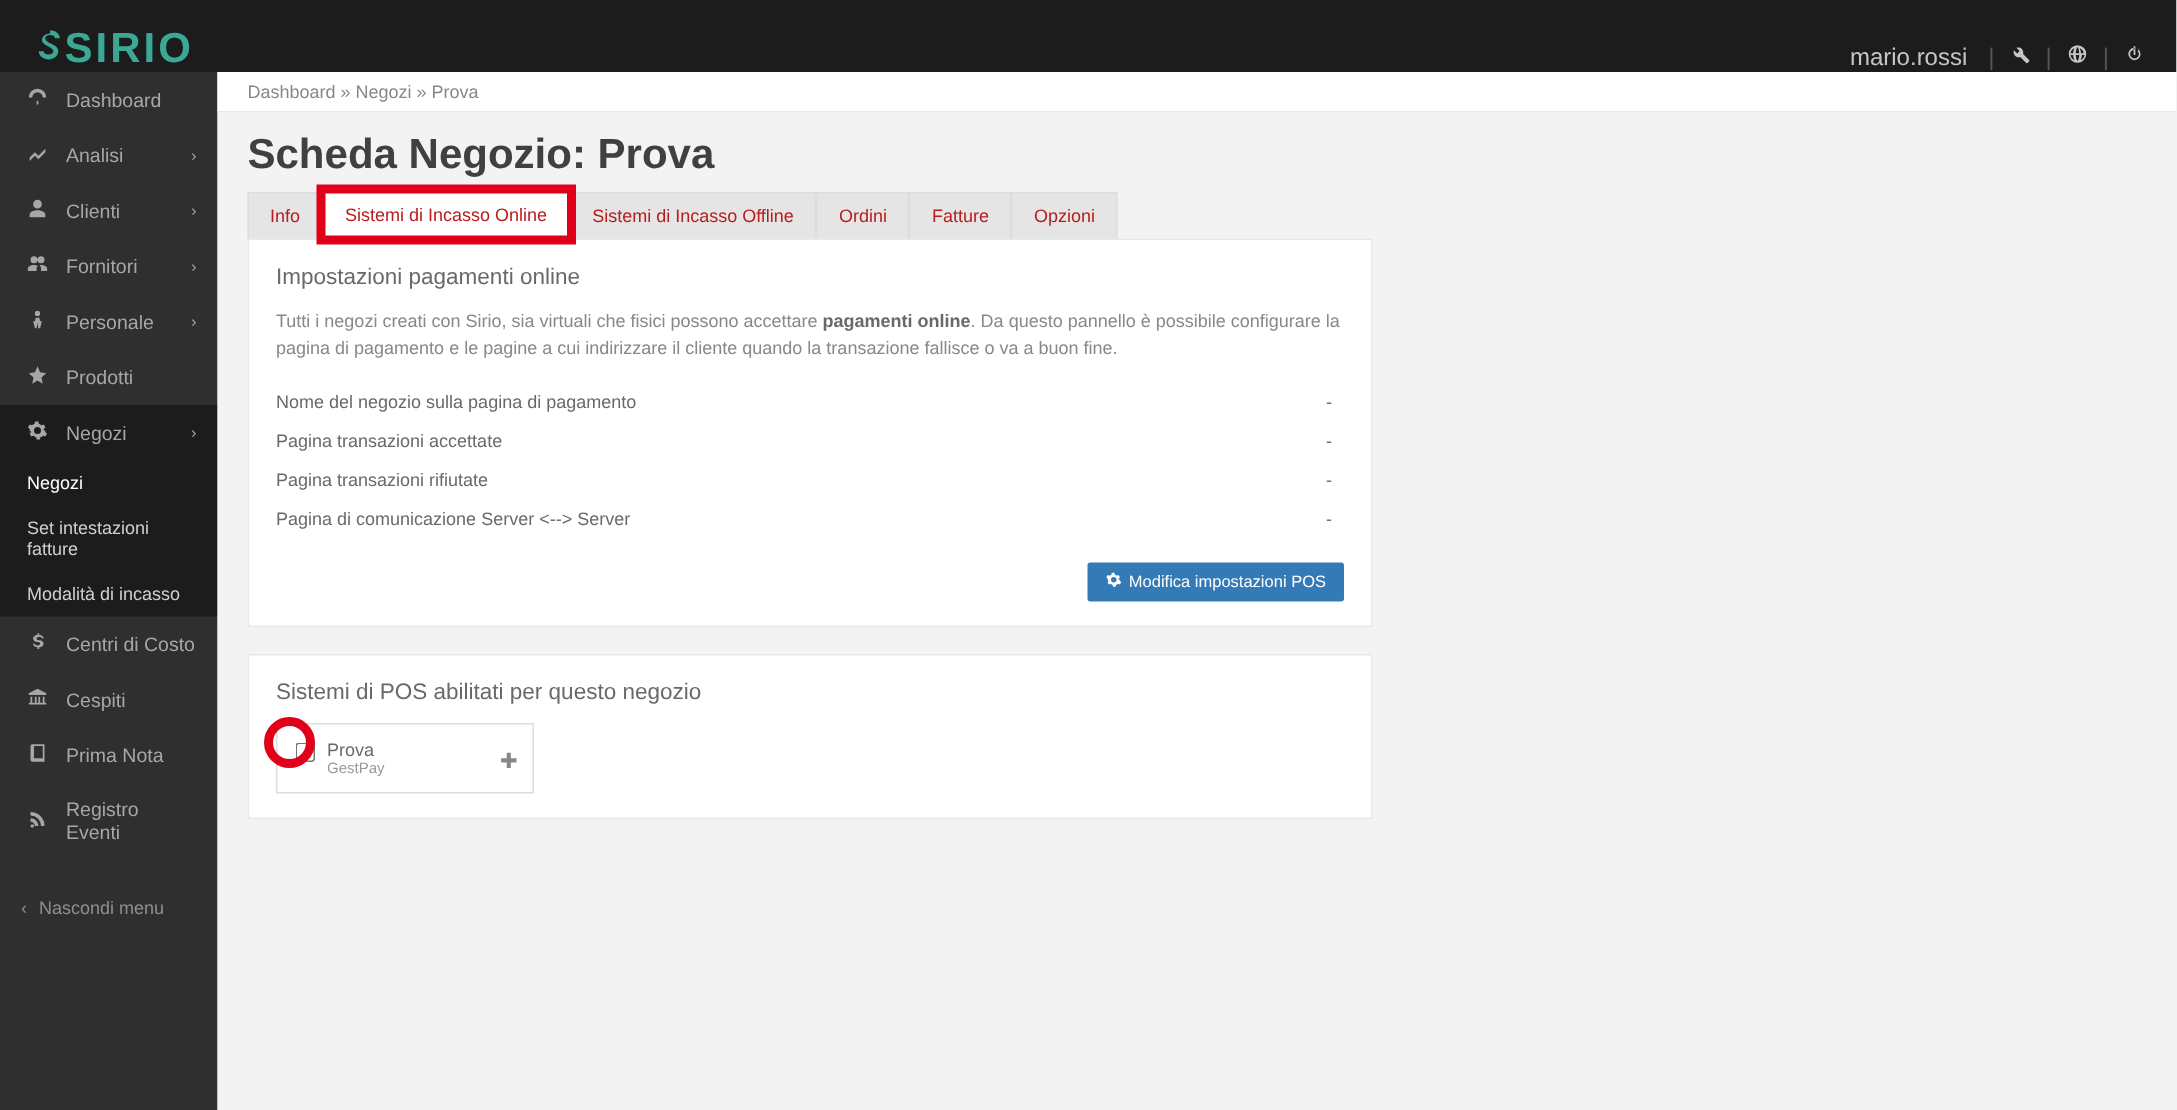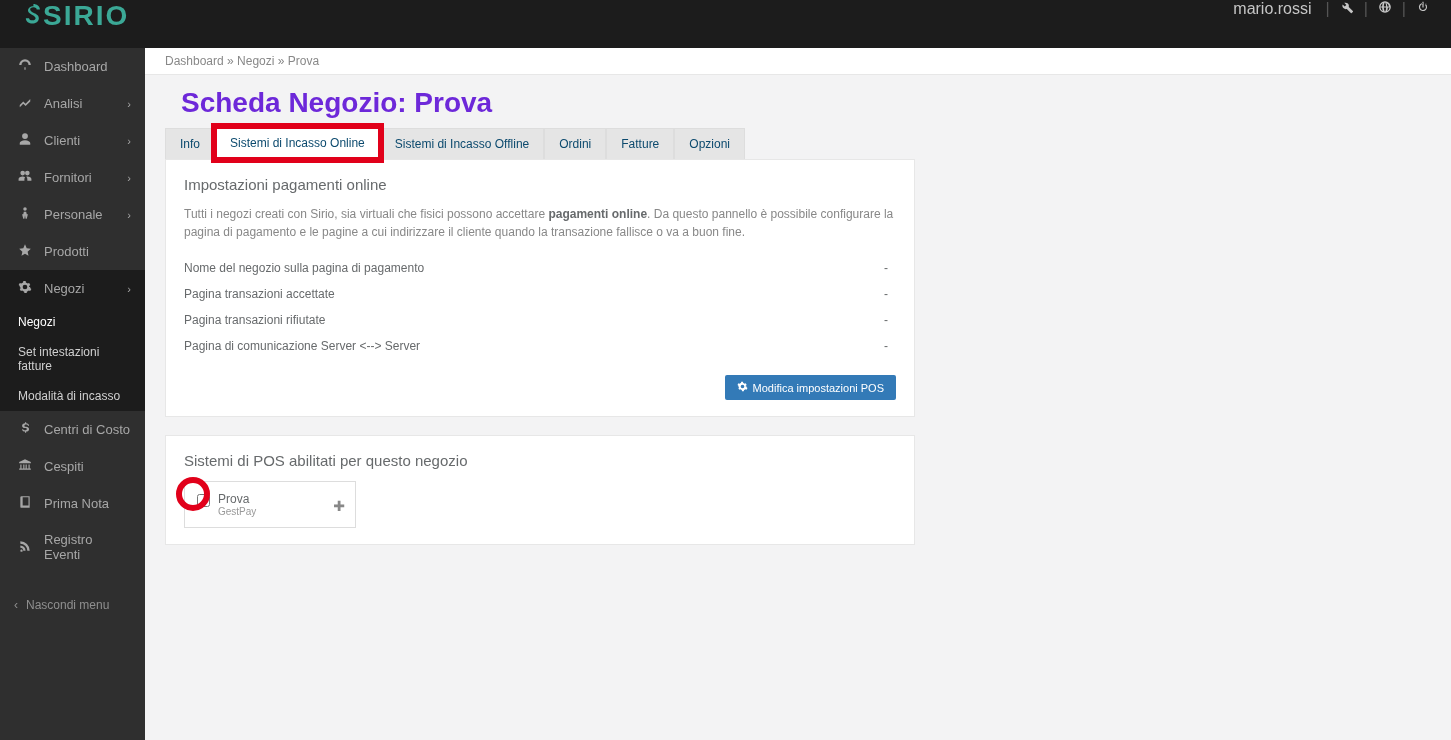--- a/index.html
+++ b/index.html
@@ -4,7 +4,7 @@
 <style>
 *{box-sizing:border-box;margin:0;padding:0;font-family:"Helvetica Neue",Helvetica,Arial,sans-serif}
 body{background:#f3f3f4;color:#676a6c;font-size:13px;width:1451px;height:740px;overflow:hidden}
-.topbar{height:48px;background:#1c1c1c;display:flex;align-items:flex-start;justify-content:space-between;padding:0 15px}
+.topbar{height:48px;background:#1c1c1c;display:flex;align-items:flex-end;justify-content:space-between;padding:0 15px}
 .logo{color:#3ba896;font-size:28px;font-weight:600;letter-spacing:2px;display:flex;align-items:center}
 .logo svg{margin-right:2px}
 .top-right{display:flex;align-items:center;color:#c6c6c6;font-size:16px}

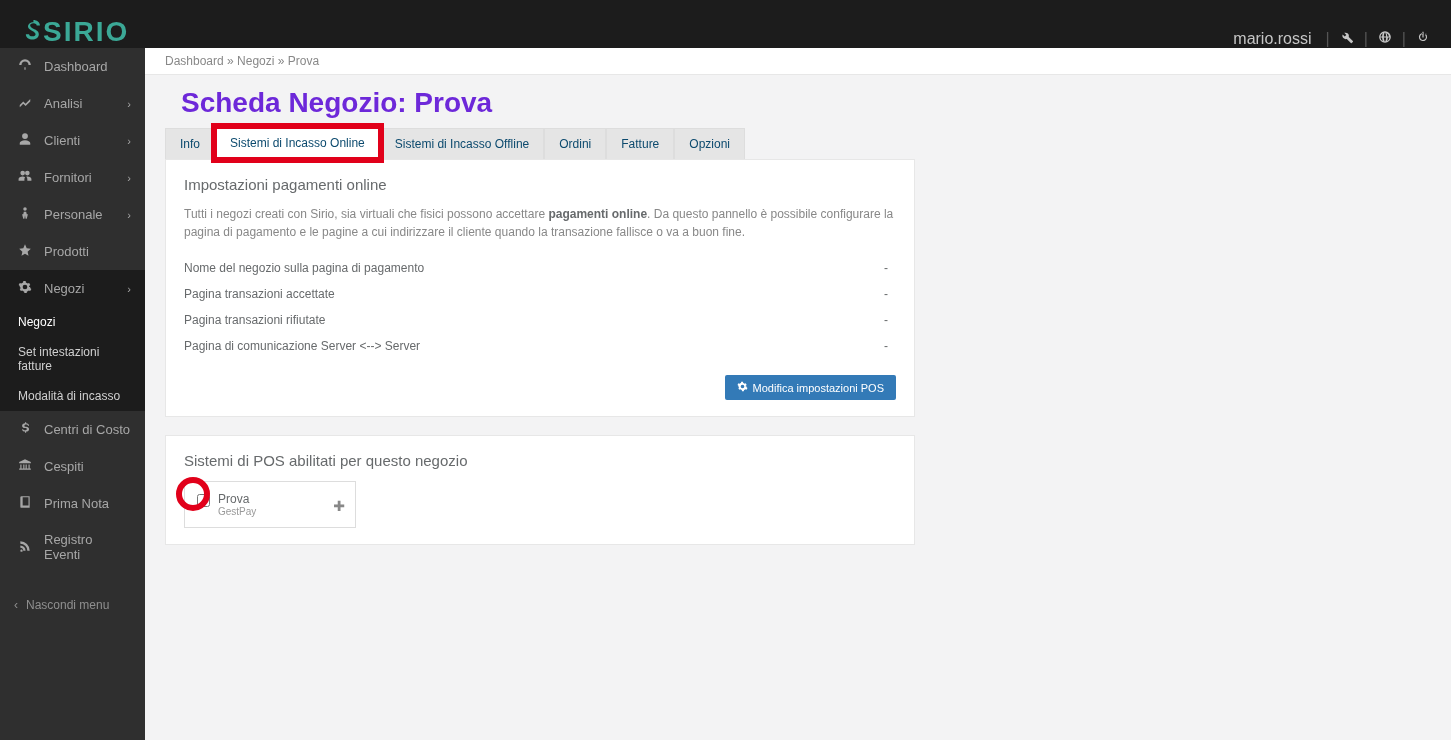--- a/index.html
+++ b/index.html
@@ -24,7 +24,7 @@
 .sidebar .hide-menu .chev-l{margin-right:8px;font-size:12px}
 .main{flex:1;background:#f3f3f4;overflow:auto}
 .breadcrumb{background:#fff;border-bottom:1px solid #e7e7e7;padding:6px 20px;font-size:12px;color:#888}
-.page-title{padding:12px 36px 8px;font-size:28px;font-weight:600;color:#6d28d9}
+.page-title{padding:12px 20px 8px;font-size:28px;font-weight:600;color:#404040}
 .tabs{display:flex;padding:0 20px;align-items:flex-end}
 .tab{padding:8px 14px;background:#e5e5e5;border:1px solid #ddd;border-bottom:none;color:#0c4a6e;cursor:pointer;font-size:12px;margin-right:0;position:relative}
 .tab.active{background:#fff;border-bottom:1px solid #fff;z-index:2}

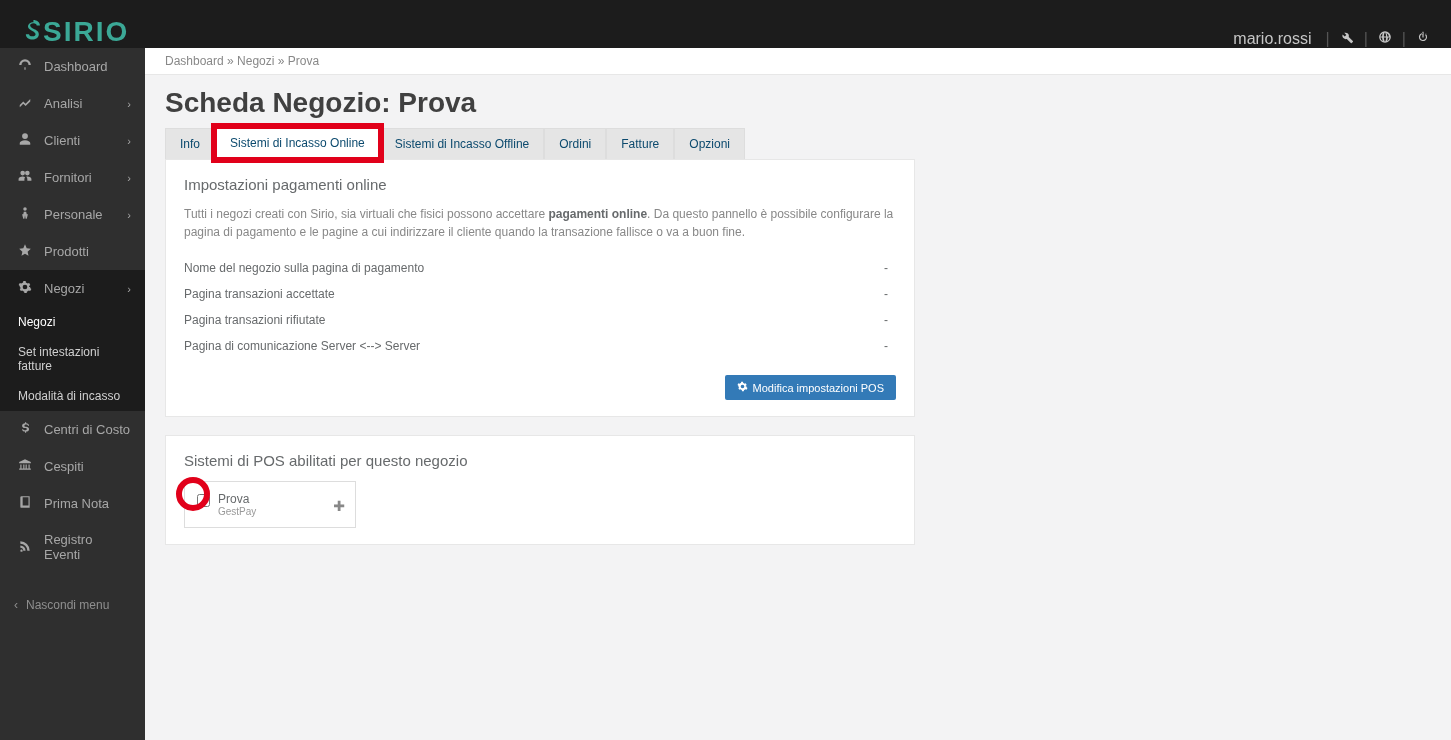--- a/index.html
+++ b/index.html
@@ -26,7 +26,7 @@
 .breadcrumb{background:#fff;border-bottom:1px solid #e7e7e7;padding:6px 20px;font-size:12px;color:#888}
 .page-title{padding:12px 20px 8px;font-size:28px;font-weight:600;color:#404040}
 .tabs{display:flex;padding:0 20px;align-items:flex-end}
-.tab{padding:8px 14px;background:#e5e5e5;border:1px solid #ddd;border-bottom:none;color:#0c4a6e;cursor:pointer;font-size:12px;margin-right:0;position:relative}
+.tab{padding:8px 14px;background:#e5e5e5;border:1px solid #ddd;border-bottom:none;color:#b91c1c;cursor:pointer;font-size:12px;margin-right:0;position:relative}
 .tab.active{background:#fff;border-bottom:1px solid #fff;z-index:2}
 .tab.highlight-red{outline:6px solid #e1001a;outline-offset:-2px;z-index:3}
 .panel{background:#fff;border:1px solid #e7e7e7;margin:0 20px 18px;padding:16px 18px}

